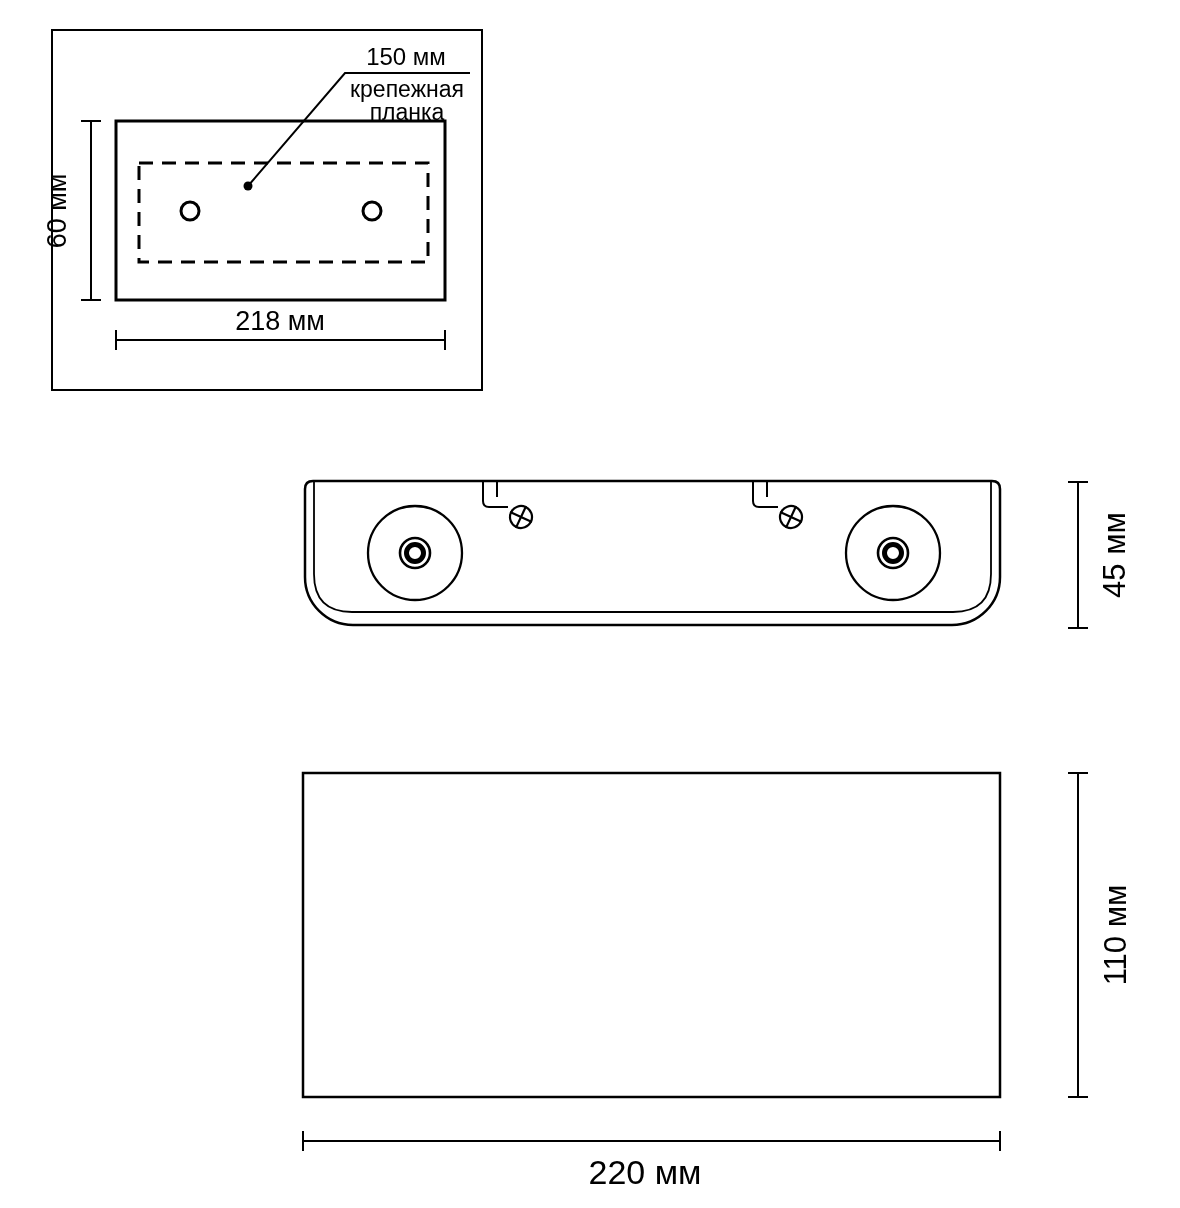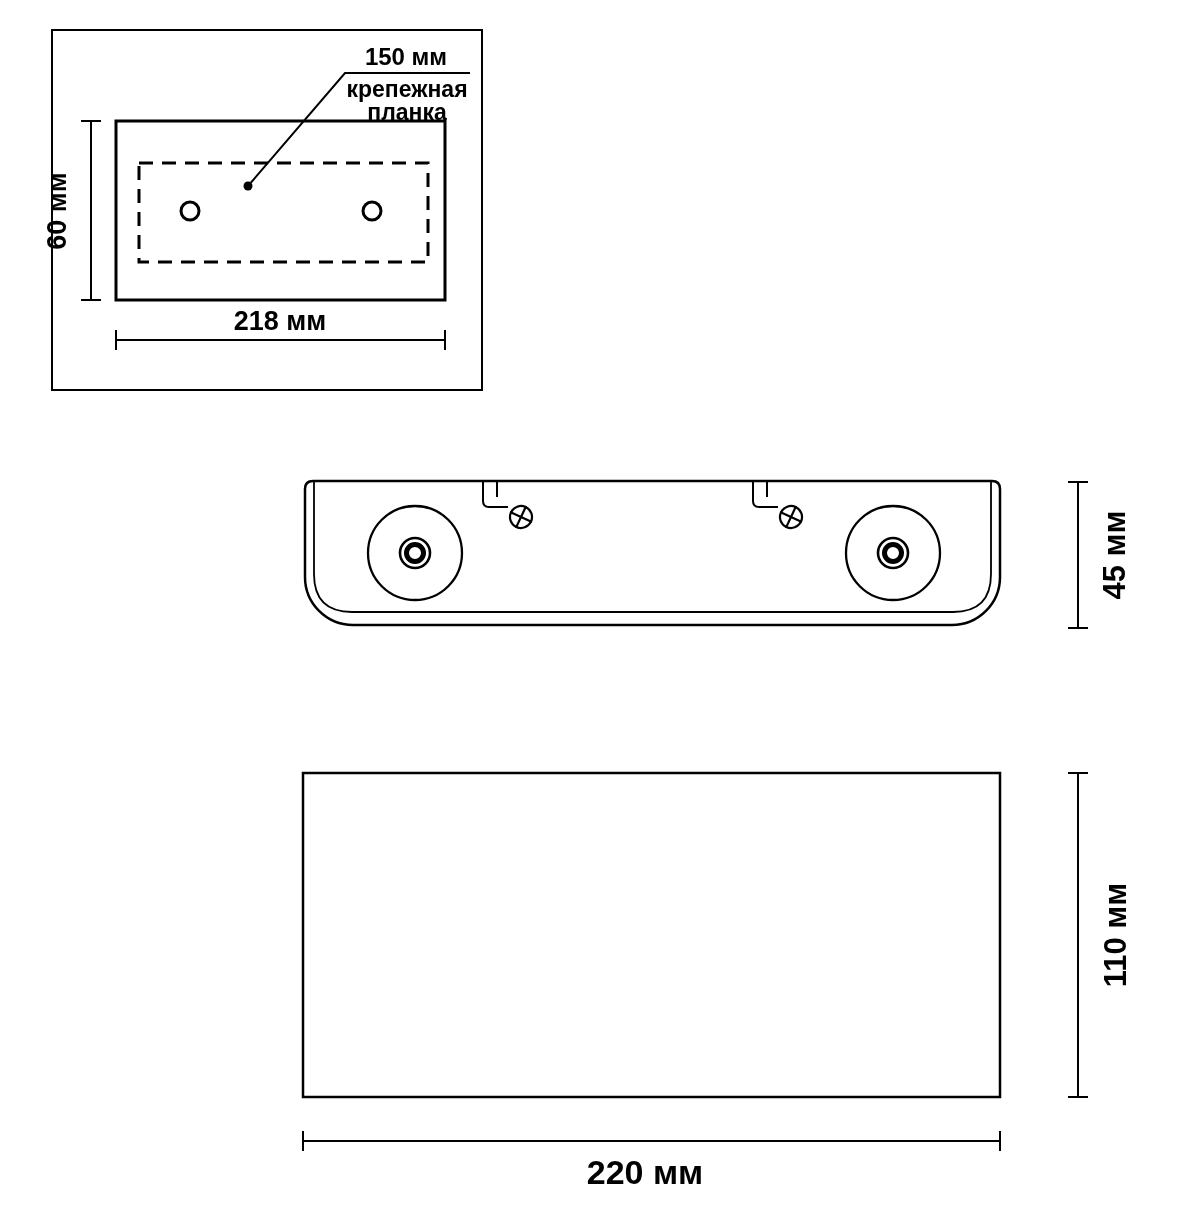--- a/index.html
+++ b/index.html
@@ -13,7 +13,6 @@
     height: 1208px;
     background: #ffffff;
     overflow: hidden;
-    font-weight: bold;
   }
   svg {
     display: block;

